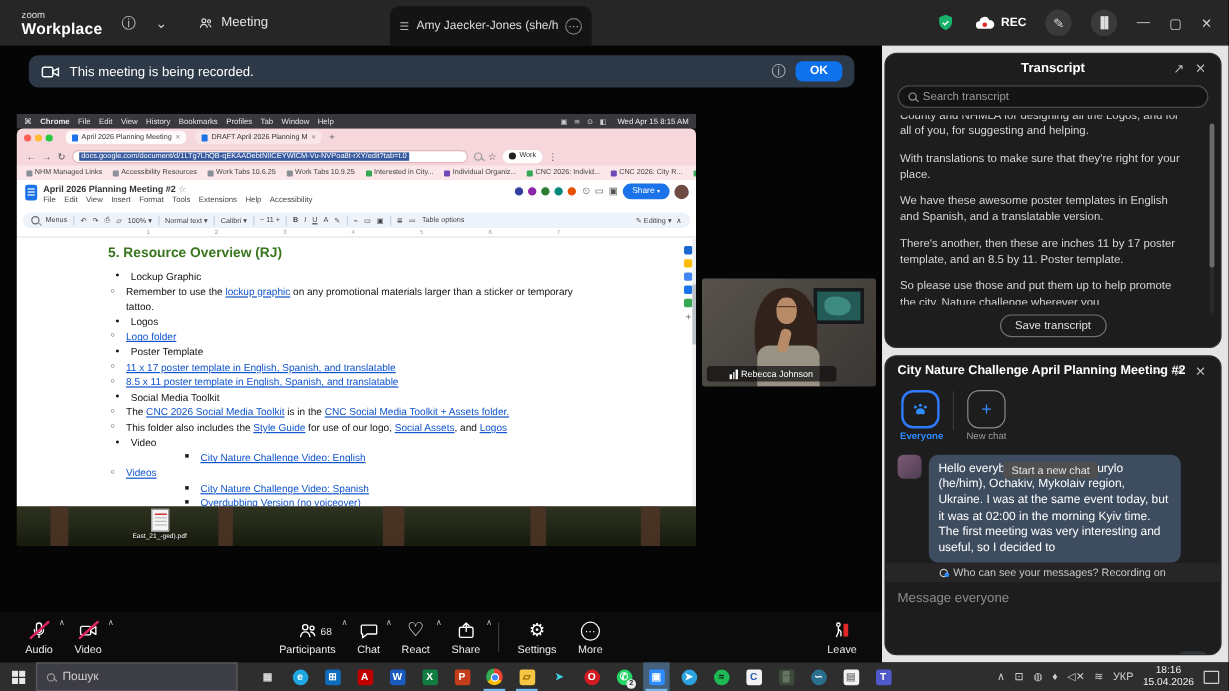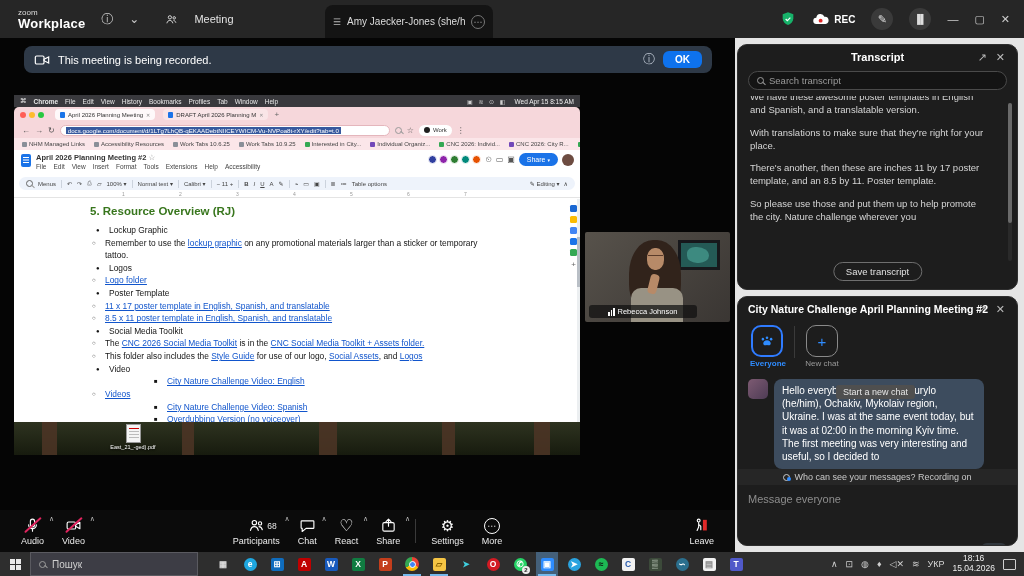--- a/index.html
+++ b/index.html
@@ -12,7 +12,7 @@
   .zlogo .l1{font-size:8px;color:#ddd;}
   .zlogo .l2{font-size:13px;font-weight:bold;letter-spacing:.2px;}
   .tb-ic{color:#c9c9c9;font-size:12px;margin-left:16px;}
-  .meeting-tab{display:flex;align-items:center;gap:16px;margin-left:26px;color:#e3e3e3;font-size:11px;}
+  .meeting-tab{display:flex;align-items:center;gap:6px;margin-left:26px;color:#e3e3e3;font-size:11px;}
   .share-tab{position:absolute;left:325px;top:5px;width:168px;height:33px;background:#141414;border-radius:8px 8px 0 0;display:flex;align-items:center;padding:0 8px;gap:6px;color:#ddd;font-size:10px;}
   .share-tab .ellip{width:14px;height:14px;border:1px solid #777;border-radius:50%;display:flex;align-items:center;justify-content:center;font-size:9px;color:#bbb;flex:none;}
   .share-tab .lbl{white-space:nowrap;overflow:hidden;text-overflow:clip;flex:1;}

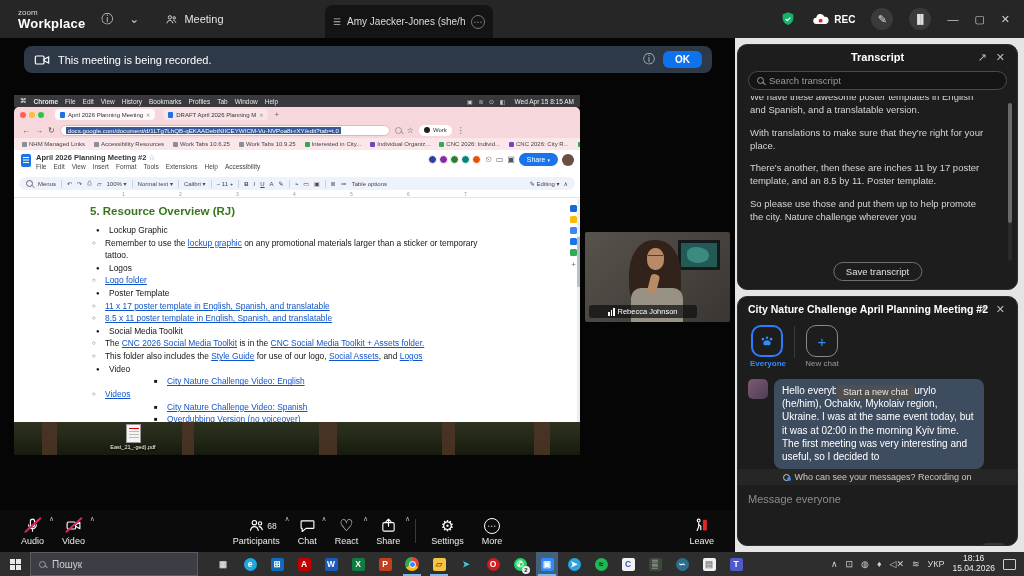--- a/index.html
+++ b/index.html
@@ -520,6 +520,7 @@
         <span>Search transcript</span>
       </div>
       <div class="tbody" id="tbody">
+          <p>County and NHMLA for designing all the Logos, and for all of you, for suggesting and helping.</p>
           <p>We have these awesome poster templates in English and Spanish, and a translatable version.</p>
           <p>With translations to make sure that they're right for your place.</p>
           <p>There's another, then these are inches 11 by 17 poster template, and an 8.5 by 11. Poster template.</p>

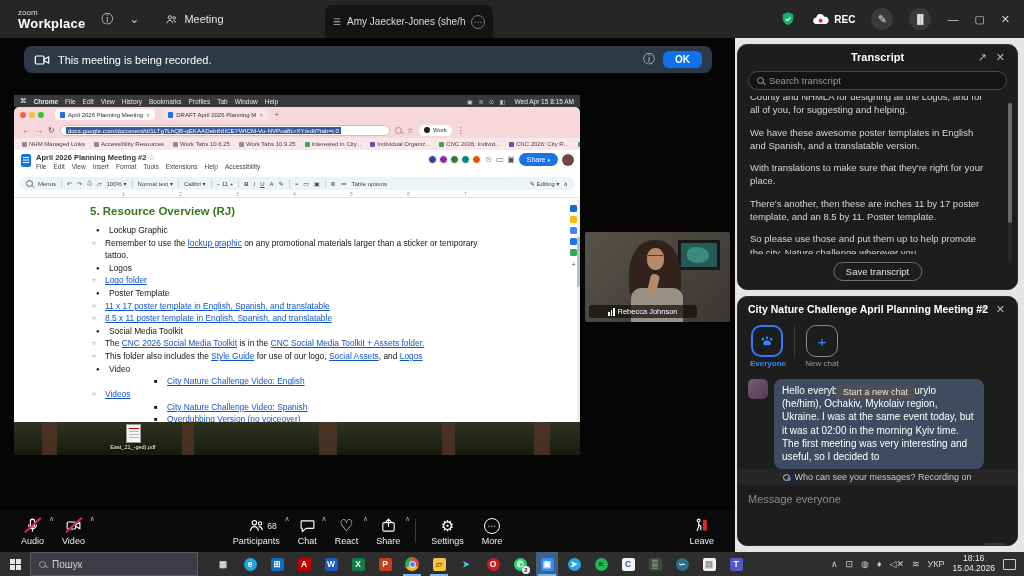--- a/index.html
+++ b/index.html
@@ -521,8 +521,8 @@
       </div>
       <div class="tbody" id="tbody">
           <p>County and NHMLA for designing all the Logos, and for all of you, for suggesting and helping.</p>
+          <p>With translations to make sure that they're right for your place.</p>
           <p>We have these awesome poster templates in English and Spanish, and a translatable version.</p>
-          <p>With translations to make sure that they're right for your place.</p>
           <p>There's another, then these are inches 11 by 17 poster template, and an 8.5 by 11. Poster template.</p>
           <p>So please use those and put them up to help promote the city. Nature challenge wherever you</p>
         </div>

